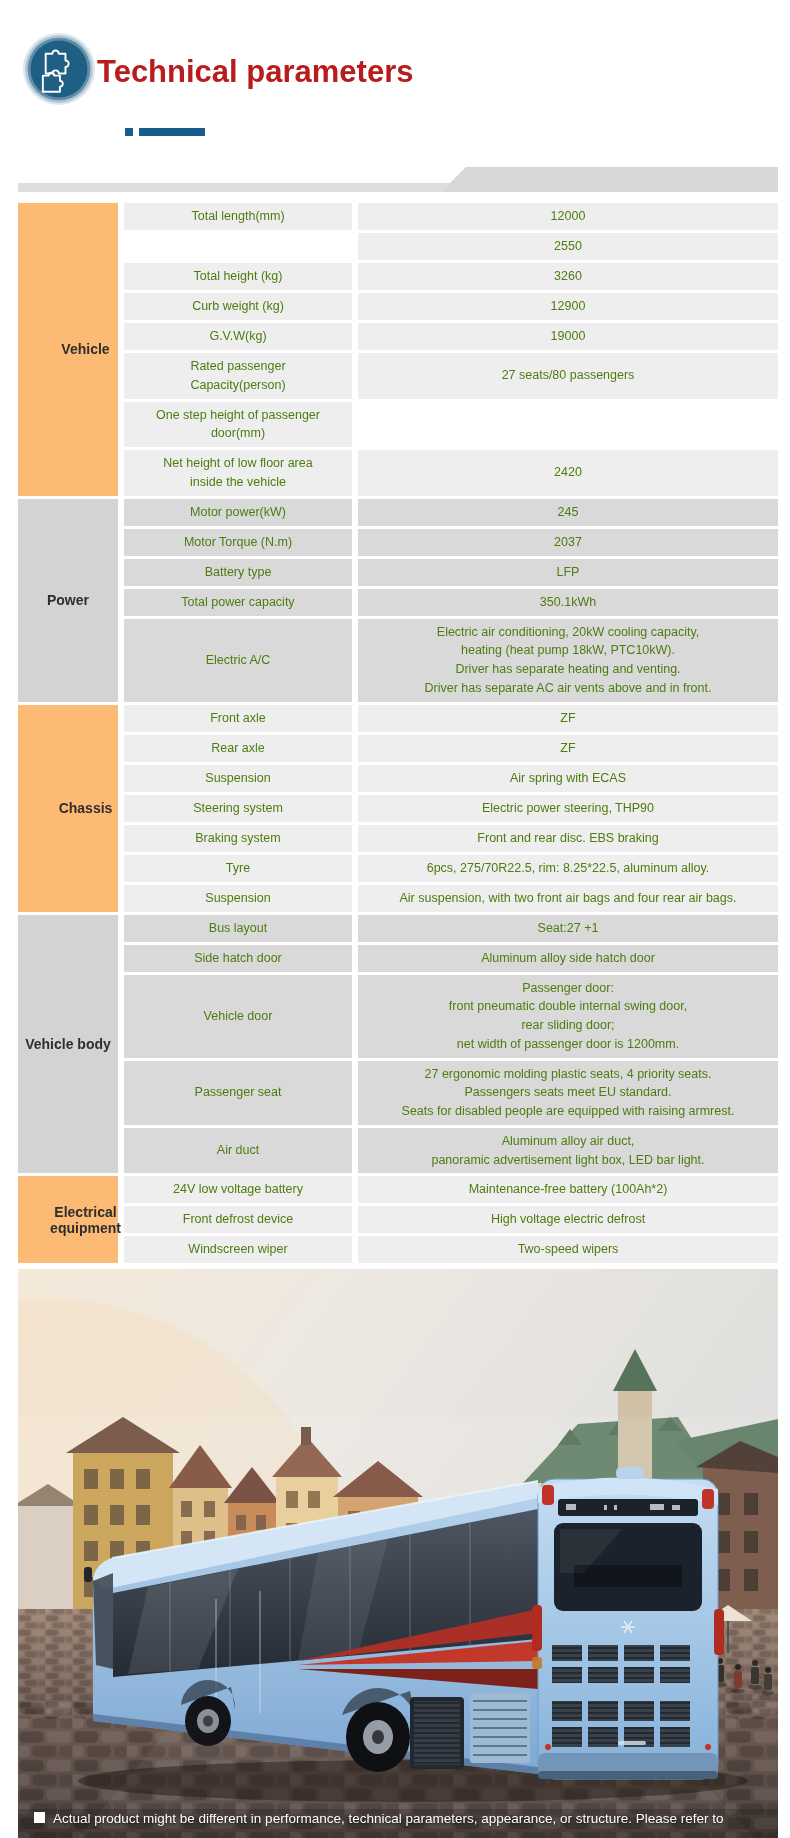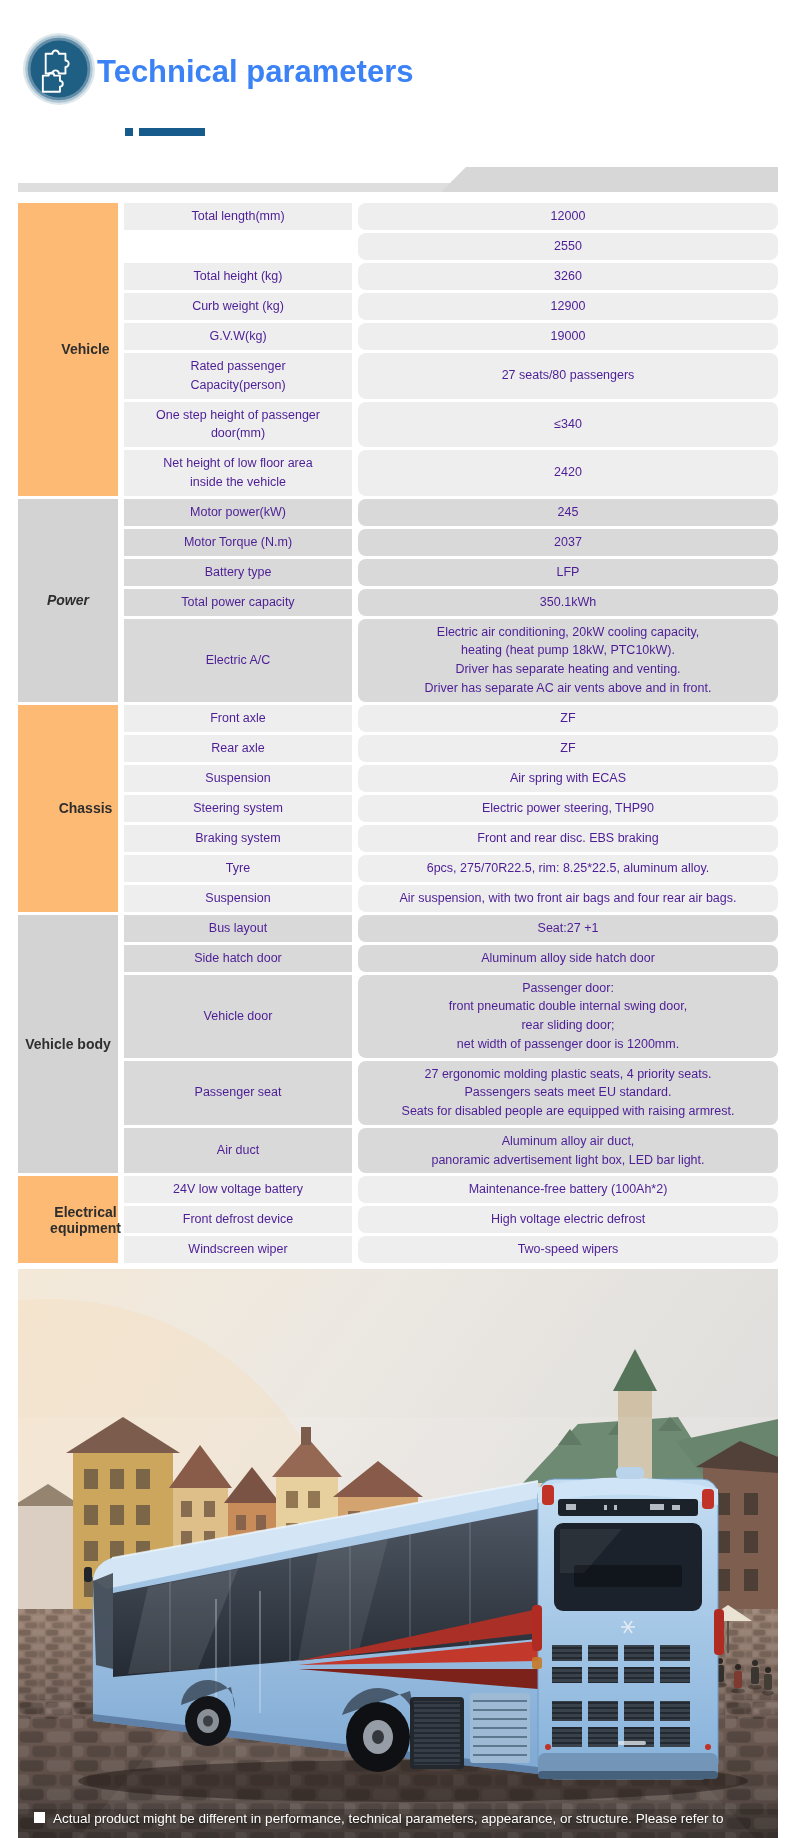--- a/index.html
+++ b/index.html
@@ -20,7 +20,7 @@
   .page-title {
     position: absolute; left: 97px; top: 54px;
     font-size: 31px; font-weight: bold;
-    color: #3b82f6; letter-spacing: 0px;
+    color: #b91c1c; letter-spacing: 0px;
   }
   .title-underline { position: absolute; left: 125px; top: 128px; height: 8px; }
   .title-underline .sq {

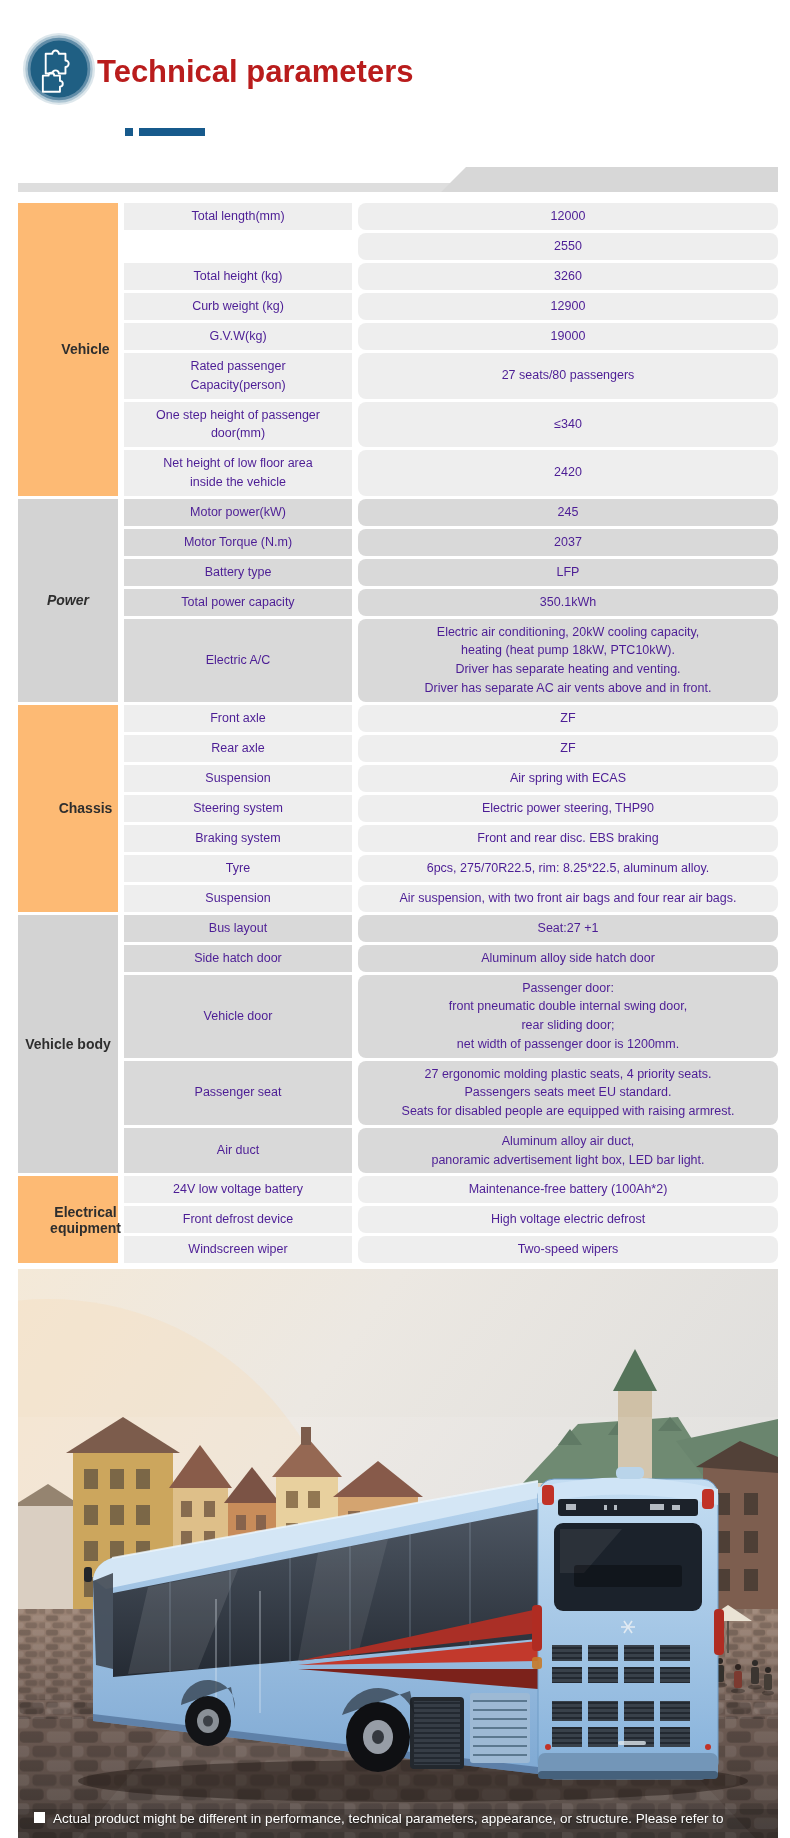--- a/index.html
+++ b/index.html
@@ -55,7 +55,7 @@
     display:flex; align-items:center; justify-content:center;
     text-align:center;
     min-height: 27px;
-    font-size: 12.5px; line-height: 1.5; color:#4c1d95;
+    font-size: 12.5px; line-height: 1.5; color:#4d7c0f;
     white-space: pre-line;
     padding: 4px 24px;
   }

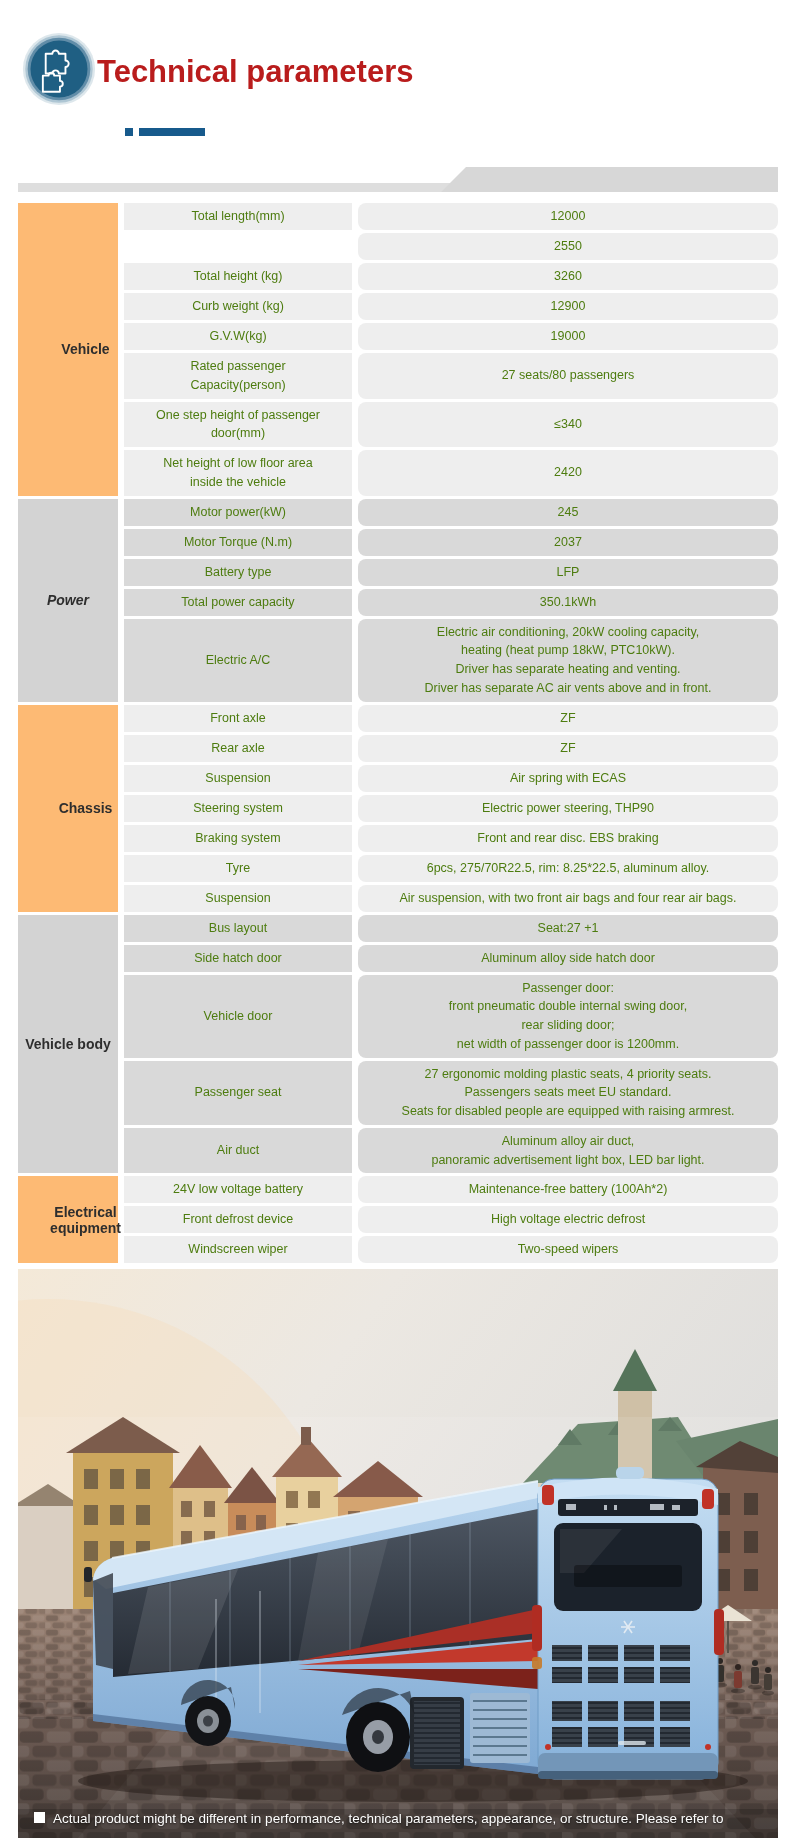--- a/index.html
+++ b/index.html
@@ -50,7 +50,7 @@
     padding: 4px;
   }
   .param-cell { grid-column: 2; }
-  .value-cell { grid-column: 3; border-radius: 8px; }
+  .value-cell { grid-column: 3; }
   .param-cell, .value-cell {
     display:flex; align-items:center; justify-content:center;
     text-align:center;

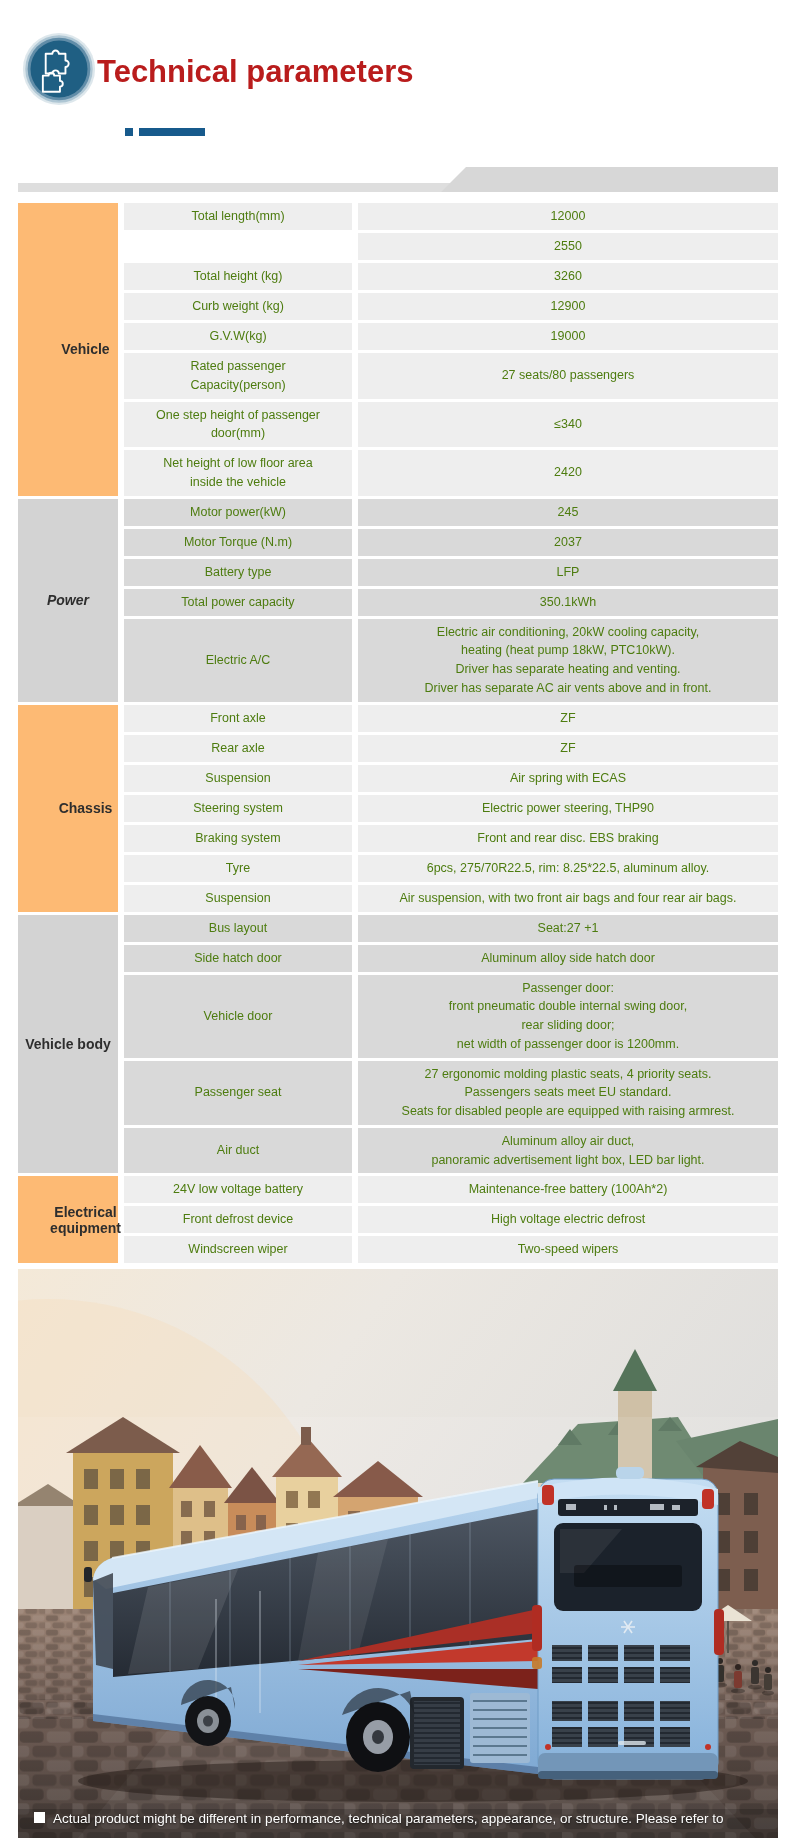--- a/index.html
+++ b/index.html
@@ -130,7 +130,6 @@
         <div class="param-cell">Rated passenger Capacity(person)</div>
         <div class="value-cell">27 seats/80 passengers</div>
         <div class="param-cell">One step height of passenger door(mm)</div>
-        <div class="value-cell">≤340</div>
         <div class="param-cell">Net height of low floor area inside the vehicle</div>
         <div class="value-cell">2420</div>
       </div>

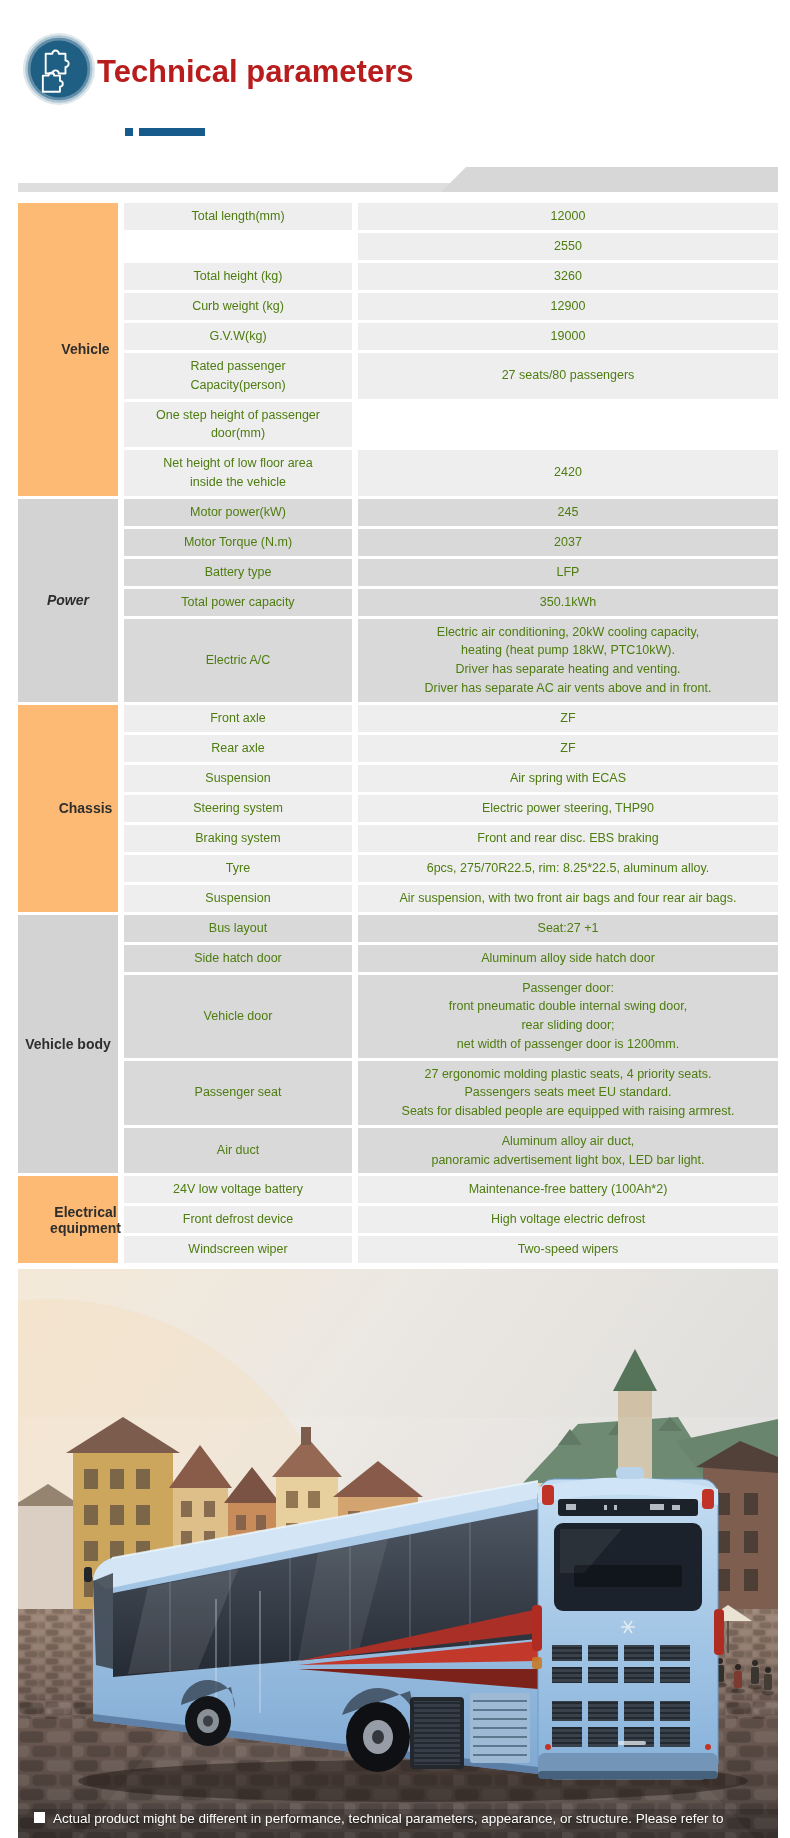--- a/index.html
+++ b/index.html
@@ -134,7 +134,7 @@
         <div class="value-cell">2420</div>
       </div>
       <div class="section dark">
-        <div class="cat-cell" style="grid-row: 1 / span 5; font-style: italic;">Power</div>
+        <div class="cat-cell" style="grid-row: 1 / span 5;">Power</div>
         <div class="param-cell">Motor power(kW)</div>
         <div class="value-cell">245</div>
         <div class="param-cell">Motor Torque (N.m)</div>

